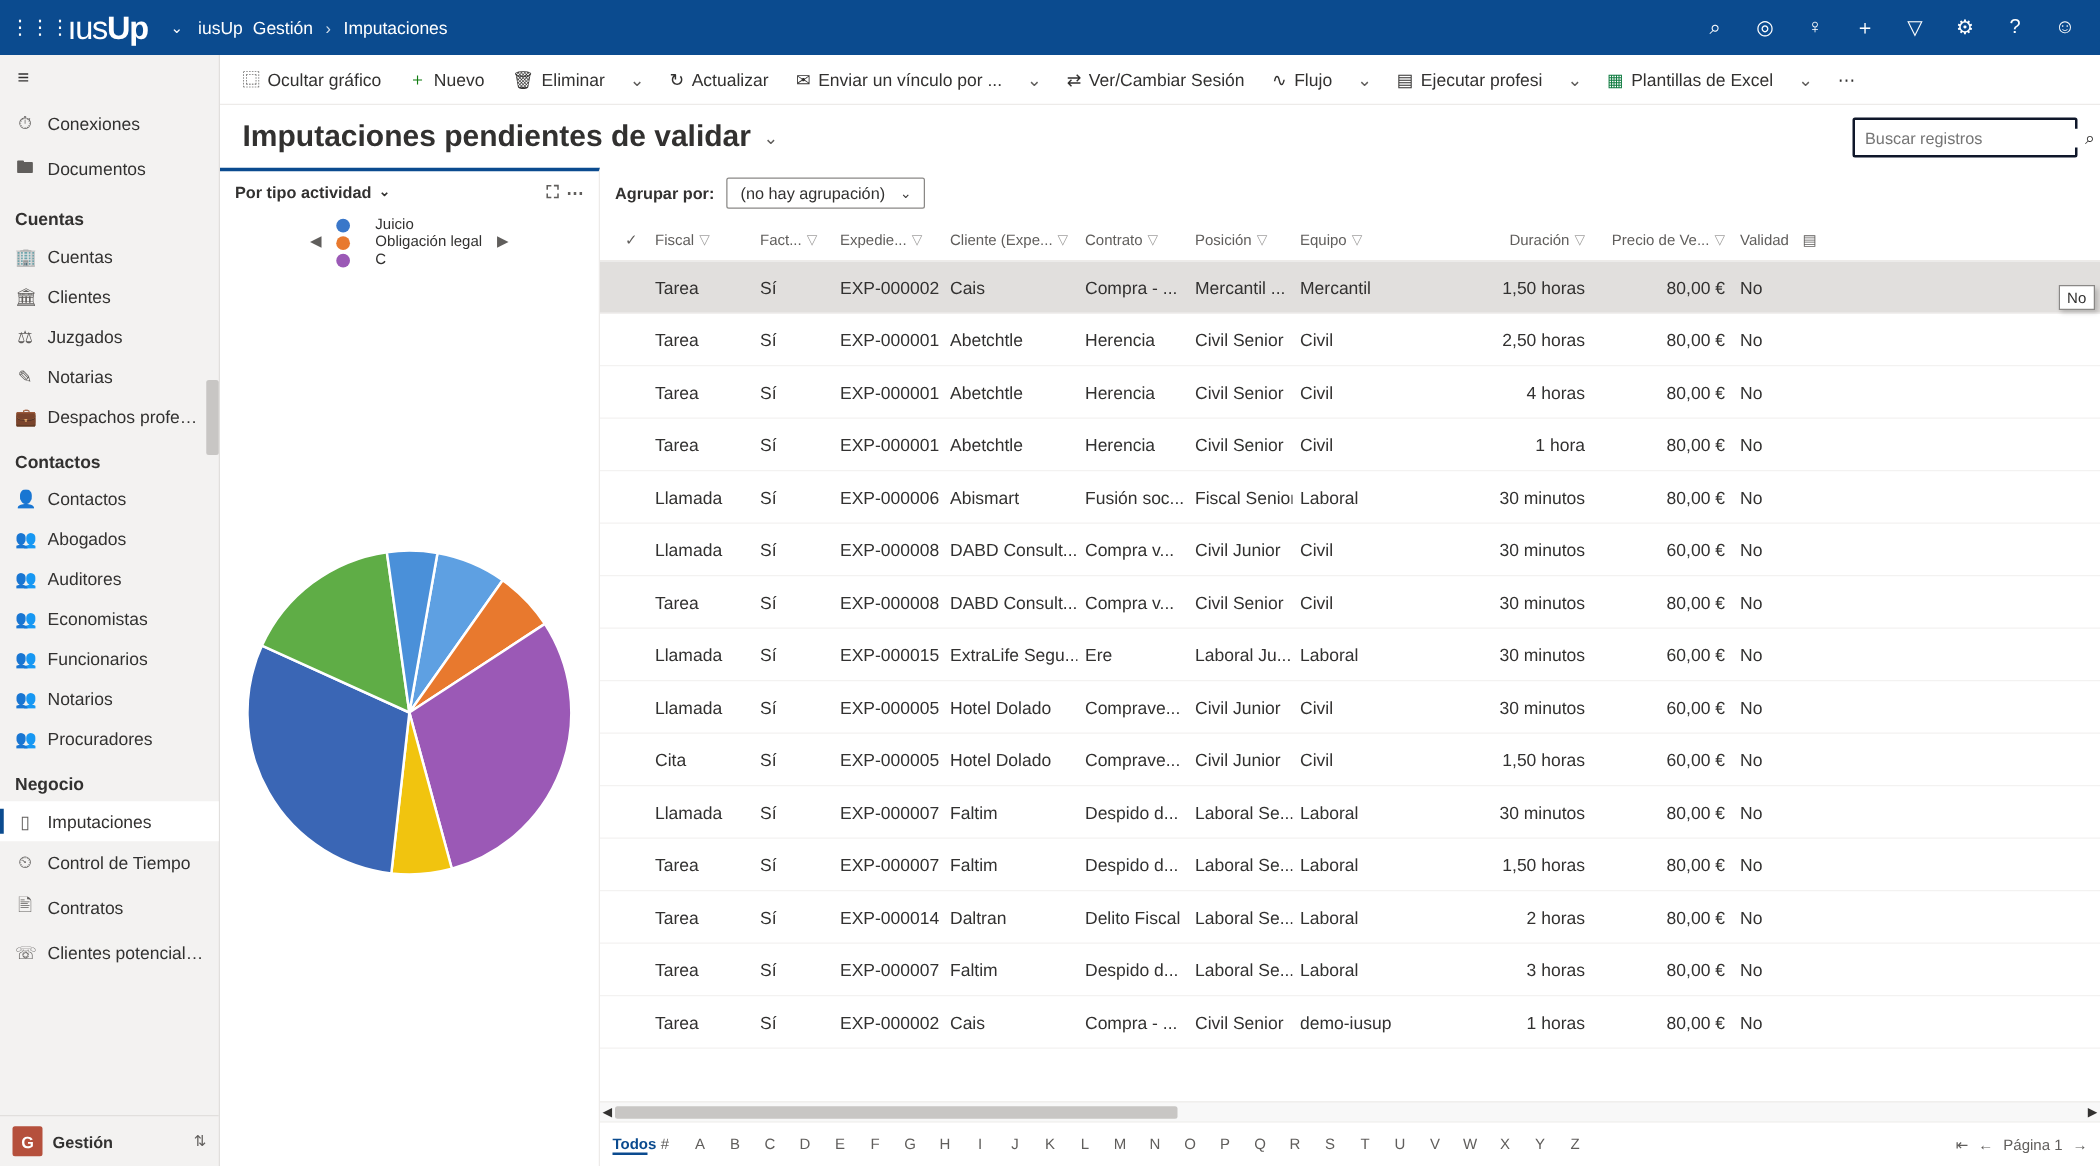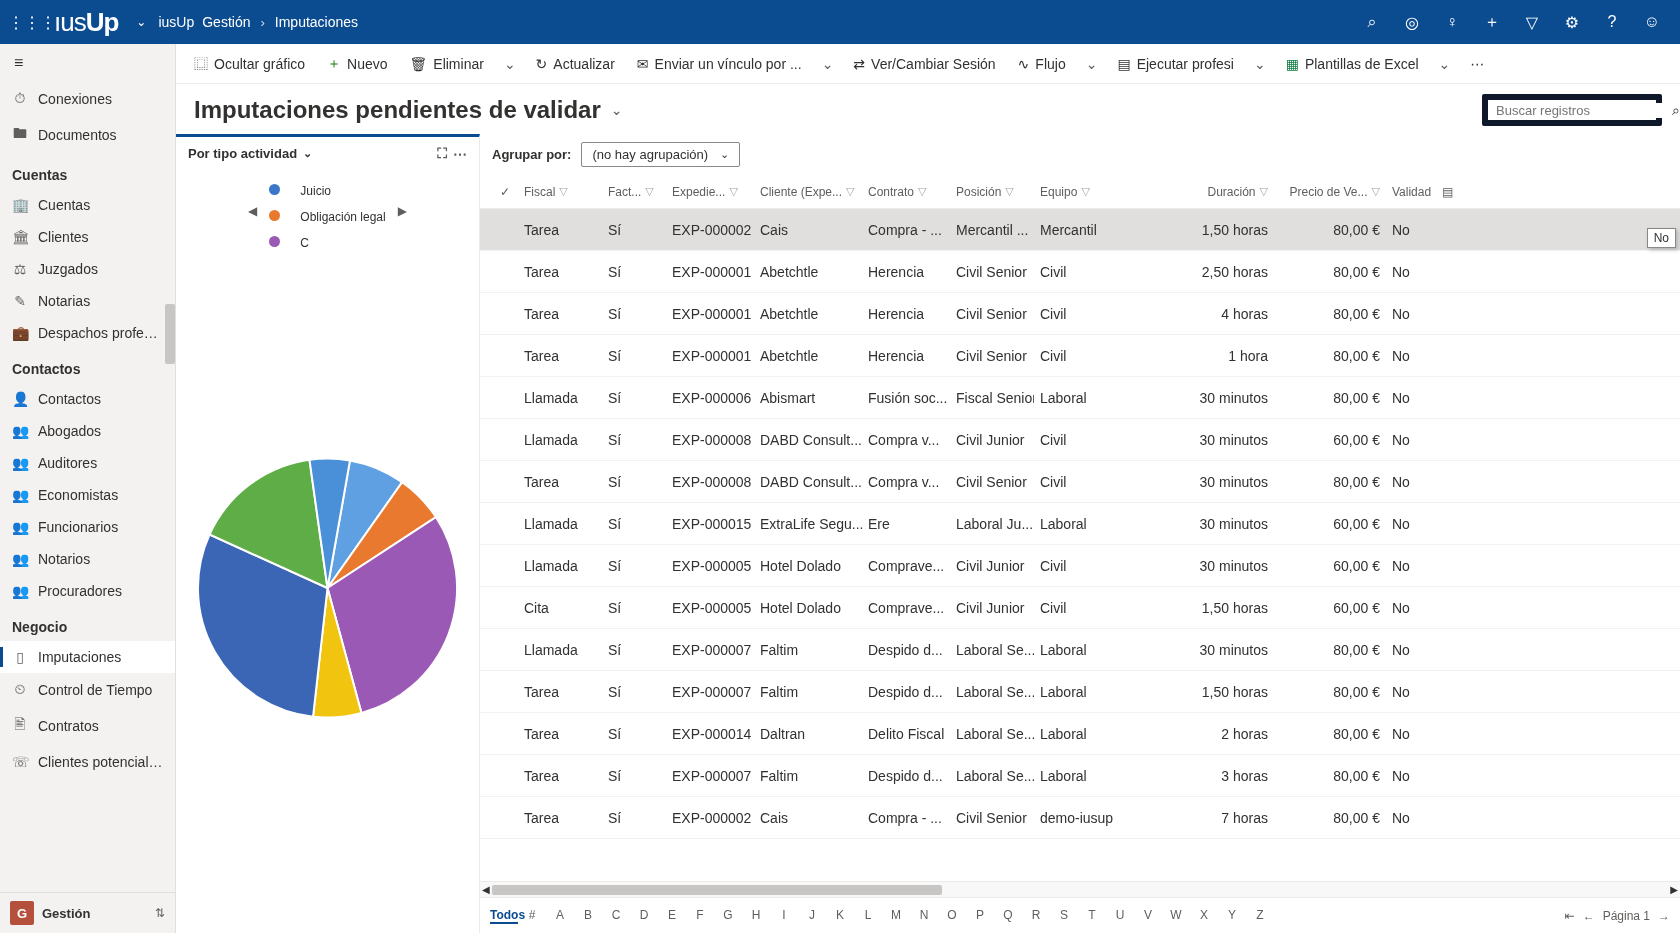--- a/index.html
+++ b/index.html
@@ -43,7 +43,7 @@
 .viewhdr .title { font-size: 24px; font-weight: 600; }
 .viewhdr .title-chev { font-size: 14px; color: #605e5c; cursor: pointer; }
 .viewhdr .spacer { flex: 1; }
-.searchbox { display: flex; align-items: center; border: 6px solid #0f172a; height: 32px; width: 180px; padding: 0 8px; border-radius: 2px; }
+.searchbox { display: flex; align-items: center; border: 2px solid #0f172a; height: 32px; width: 180px; padding: 0 8px; border-radius: 2px; }
 .searchbox input { border: none; outline: none; flex: 1; font-size: 13px; }
 .searchbox .sico { font-size: 14px; color: #323130; }
 

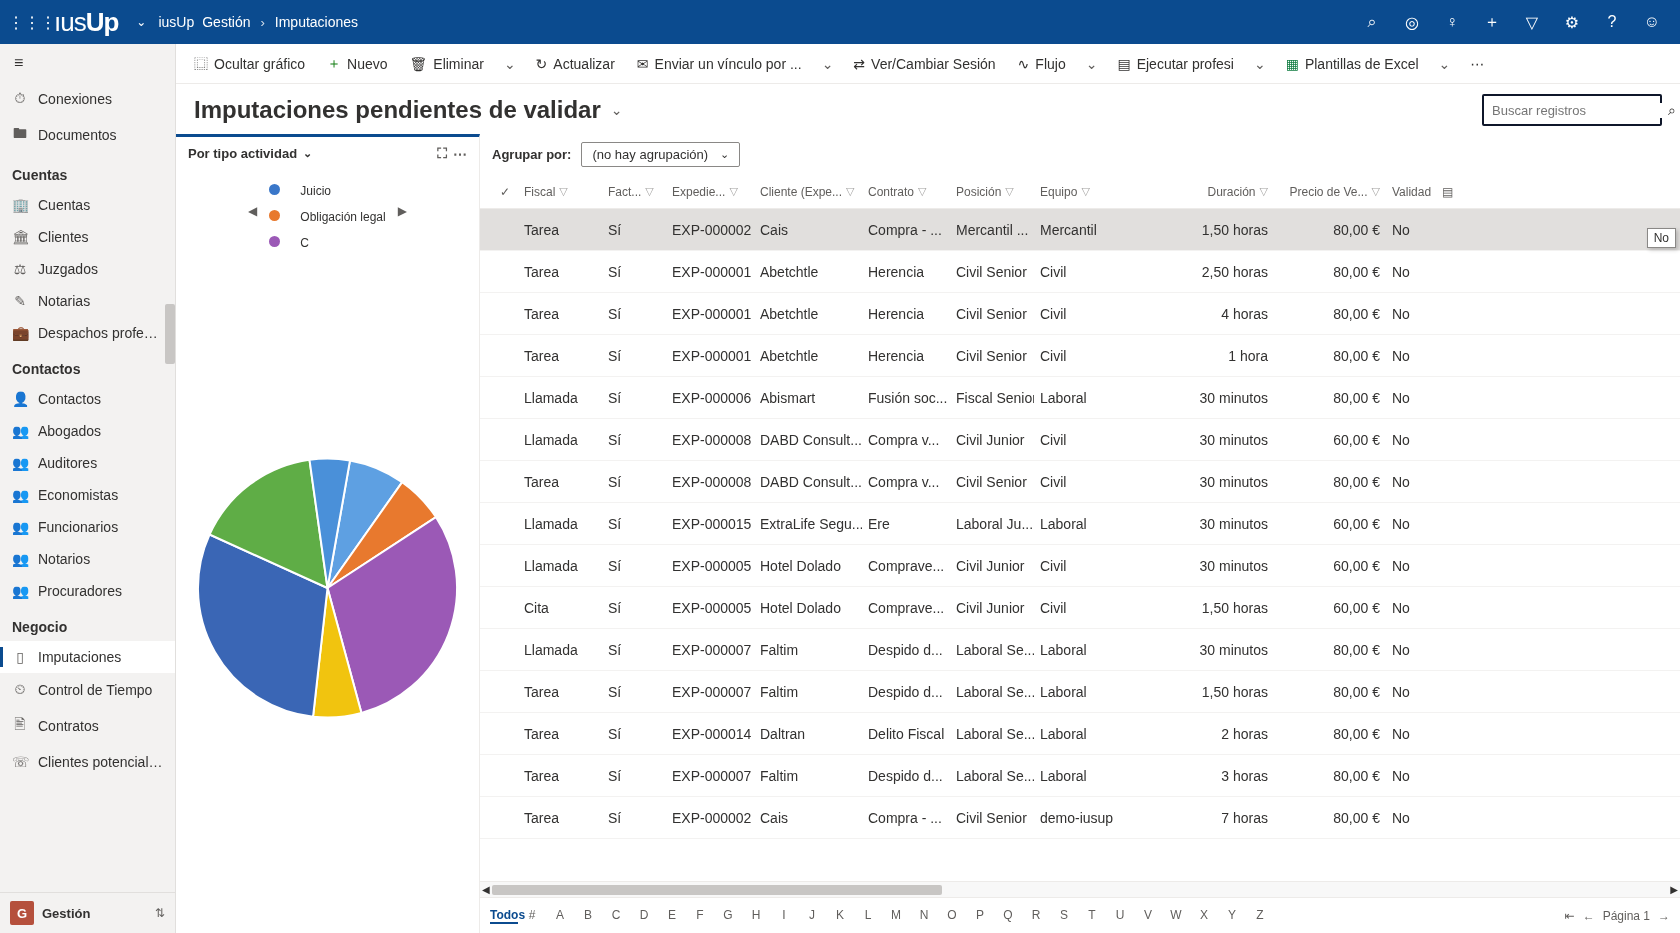--- a/index.html
+++ b/index.html
@@ -55,7 +55,7 @@
 .chartpane .chart-head .ci { cursor: pointer; color: #605e5c; font-size: 14px; }
 .chartpane .legend-row { display: flex; align-items: center; gap: 8px; margin-top: 10px; font-size: 12px; justify-content: center; }
 .chartpane .legend-row .arrow { color: #605e5c; cursor: pointer; padding: 0 4px; }
-.leg-item { display: flex; align-items: flex-start; gap: 20px; margin-top: 12px; }
+.leg-item { display: flex; align-items: flex-end; gap: 20px; }
 .leg-dot { width: 11px; height: 11px; border-radius: 50%; }
 .chart-wrap { flex:1; display: flex; align-items: center; justify-content: center; position: relative; }
 .chart-wrap svg { width: 280px; height: 280px; }

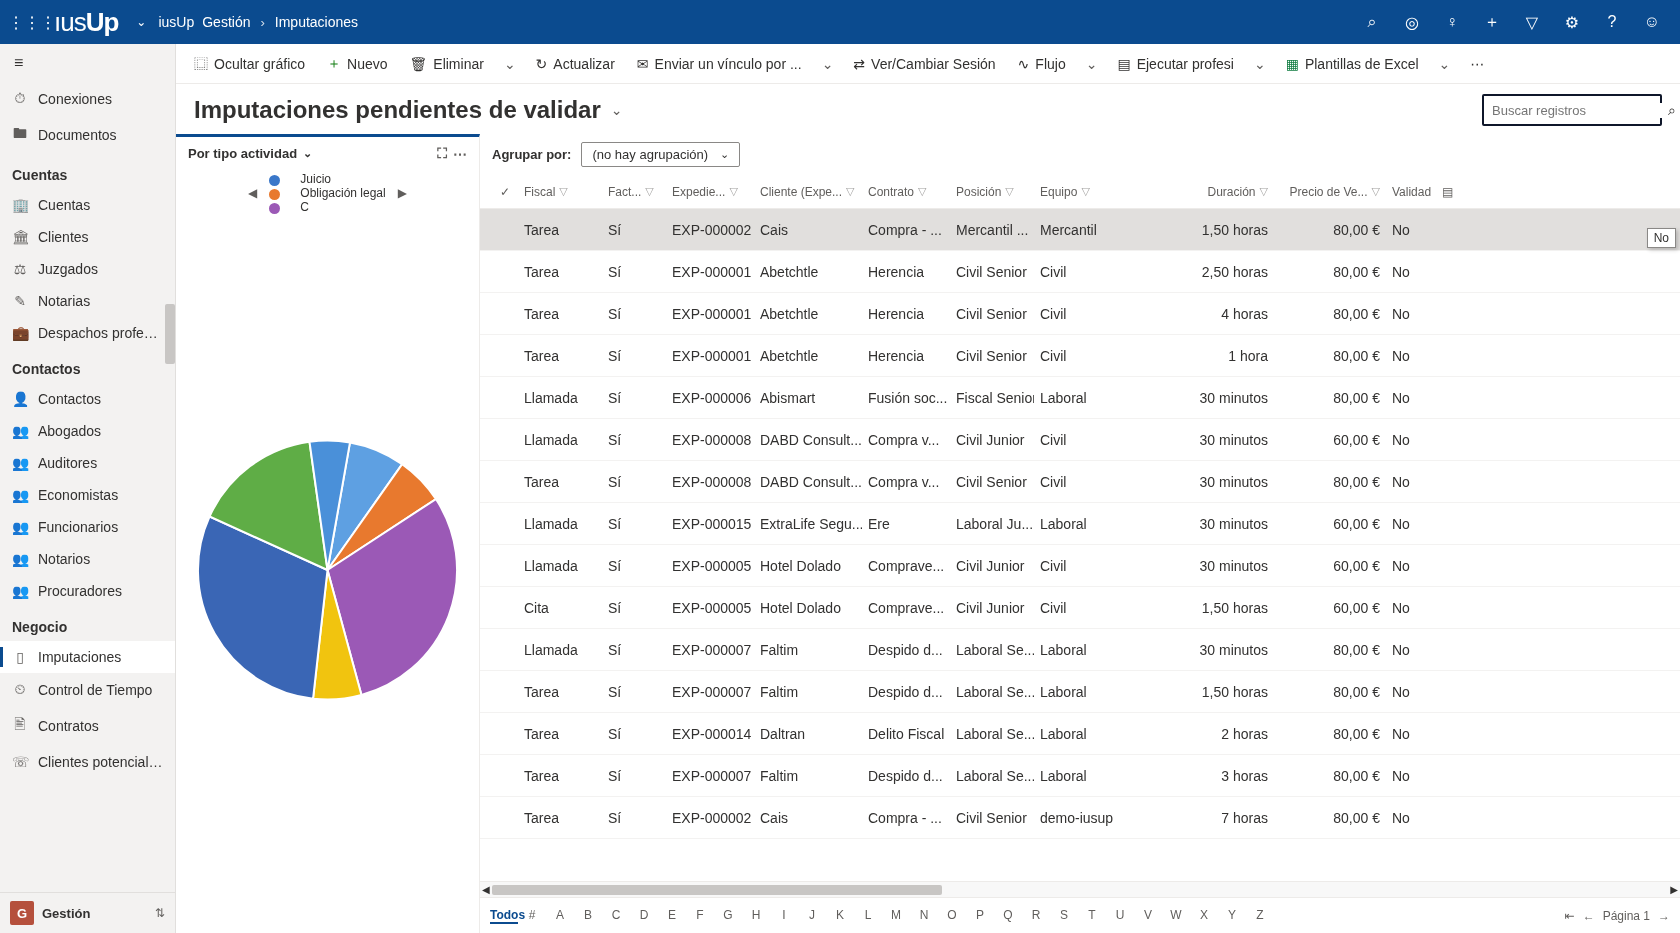--- a/index.html
+++ b/index.html
@@ -556,7 +556,7 @@
     <div class="col col-contrato trunc">Compra - ...</div>
     <div class="col col-posicion trunc">Civil Senior</div>
     <div class="col col-equipo trunc">demo-iusup</div>
-    <div class="col col-duracion">7 horas</div>
+    <div class="col col-duracion">1 horas</div>
     <div class="col col-precio">80,00 €</div>
     <div class="col col-validado">No</div>
             </div>

